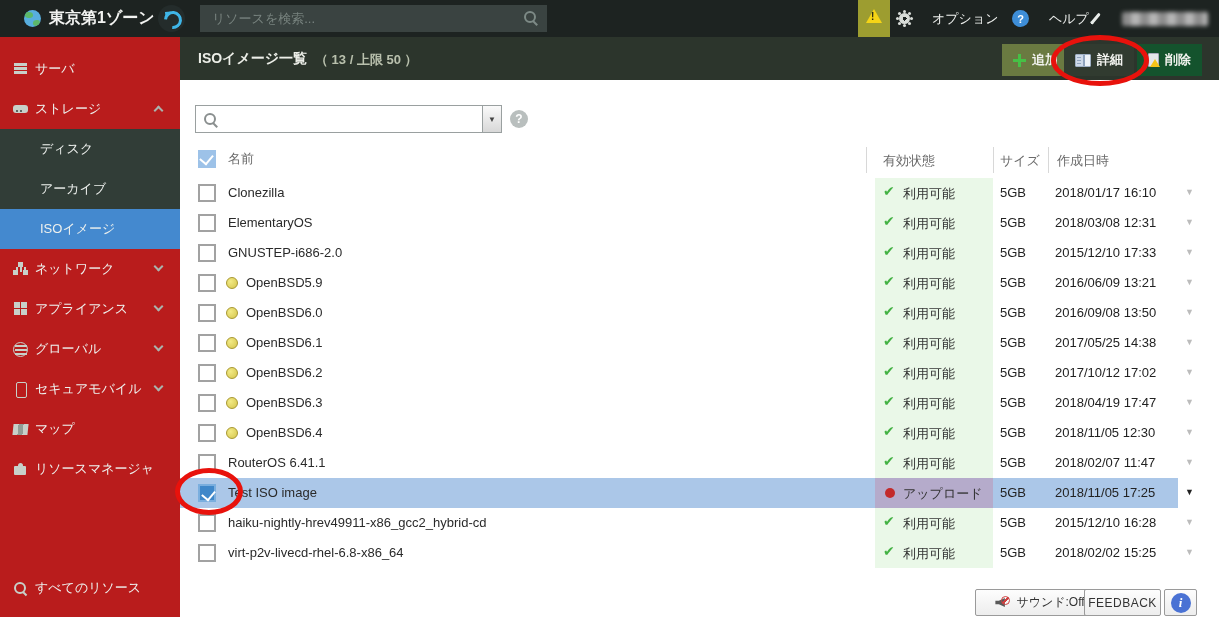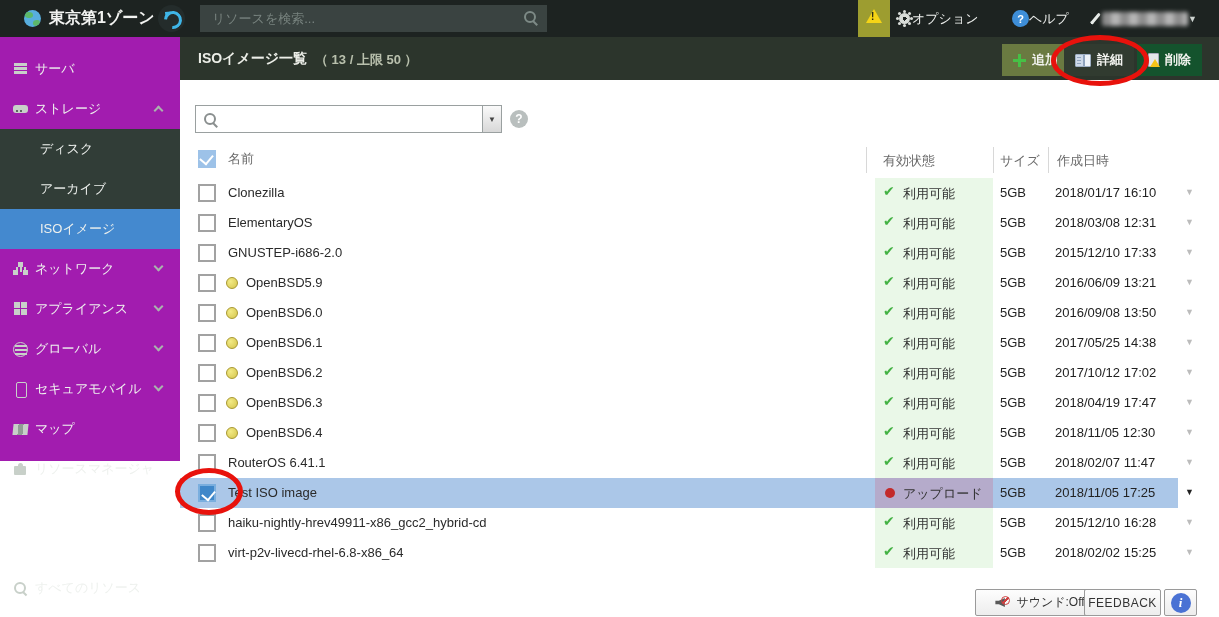--- a/index.html
+++ b/index.html
@@ -27,7 +27,7 @@
   .warn-btn { position:absolute; left:858px; top:0; width:32px; height:37px; background:#9d9d30; cursor:pointer; }
   .i-warn { position:absolute; left:8px; top:9px; width:0; height:0; border-left:8px solid transparent; border-right:8px solid transparent; border-bottom:14px solid #f5d416; }
   .i-warn::after { content:"!"; position:absolute; left:-3px; top:2px; font-size:10px; font-weight:bold; color:#2a2a10; }
-  .top-item { position:absolute; top:0; height:37px; display:flex; align-items:center; gap:0; color:#eef0ee; font-size:13px; cursor:pointer; }
+  .top-item { position:absolute; top:0; height:37px; display:flex; align-items:center; gap:20px; color:#eef0ee; font-size:13px; cursor:pointer; }
   .i-gear { width:15px; height:15px; position:relative; }
   .i-gear::before { content:""; position:absolute; inset:2px; border-radius:50%; background:radial-gradient(circle,#1d2321 0 2px,#d8dcd8 2px); }
   .i-gear::after { content:""; position:absolute; left:6px; top:-1px; width:3px; height:3px; background:#d8dcd8;

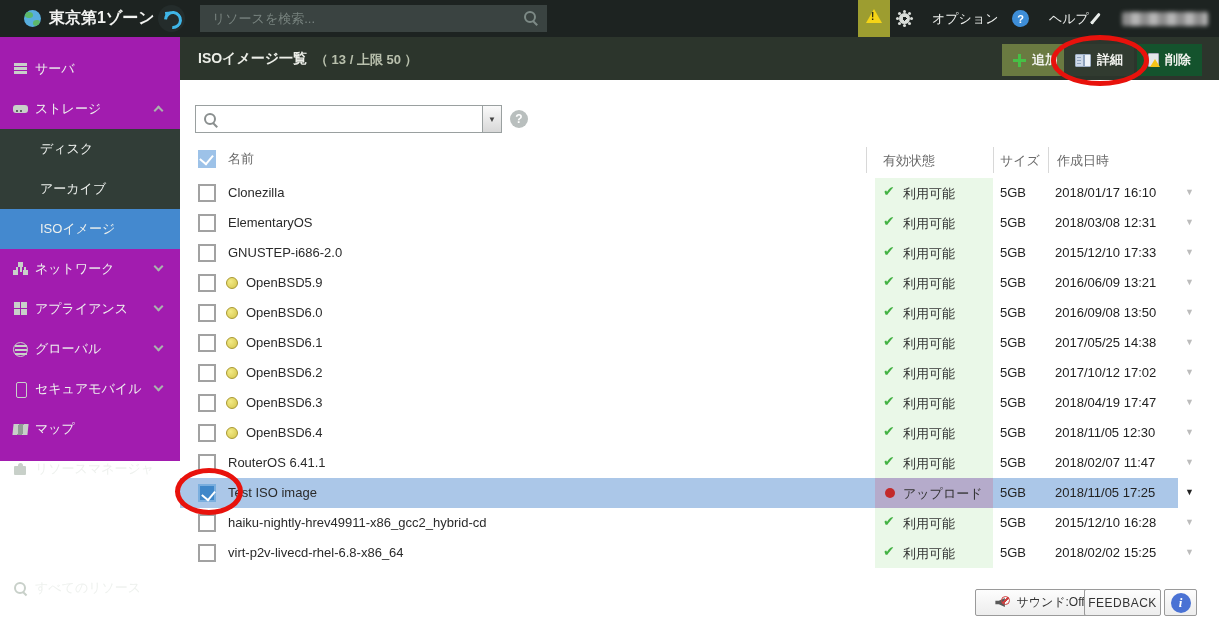--- a/index.html
+++ b/index.html
@@ -55,7 +55,7 @@
   .i-delpage::after { content:""; position:absolute; right:-2px; bottom:-1px; border-left:5px solid transparent; border-right:5px solid transparent; border-bottom:8px solid #f5c518; }
 
   
-  .sidebar { position:absolute; left:0; top:37px; width:180px; height:424px; background:#a21caf; z-index:3;text-decoration:underline; }
+  .sidebar { position:absolute; left:0; top:37px; width:180px; height:580px; background:#b91c1c; z-index:3;text-decoration:underline; }
   .sb-item { position:relative; height:40px; display:flex; align-items:center; color:#eef1ee; font-size:13px; cursor:pointer; }
   .sb-item .lbl { position:absolute; left:35px; }
   .sb-item.sub .lbl { left:40px; }

